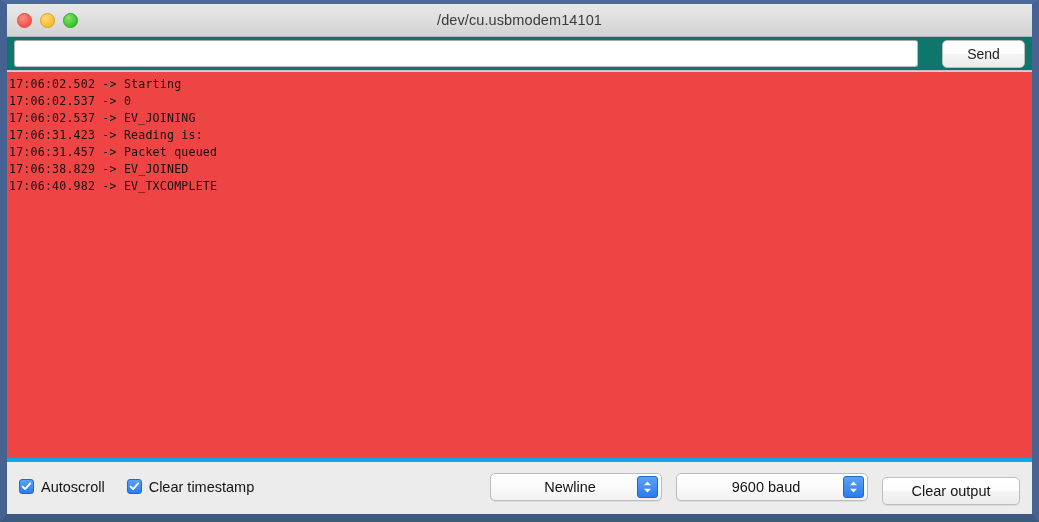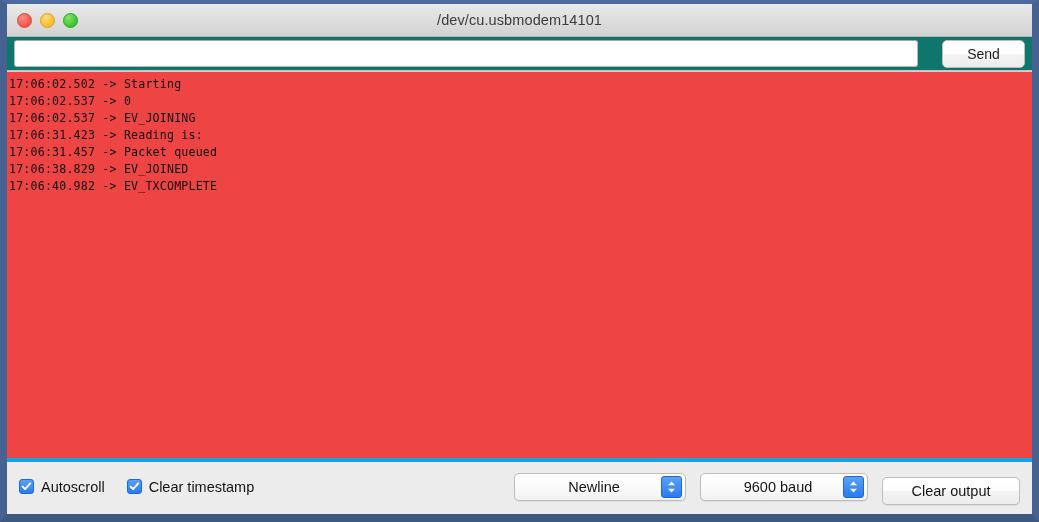--- a/index.html
+++ b/index.html
@@ -186,7 +186,7 @@
     cursor: default;
   }
   .popup.newline { width: 172px; }
-  .popup.baud    { width: 168px; }
+  .popup.baud    { width: 192px; }
   .popup-label {
     flex: 1 1 auto;
     text-align: center;

